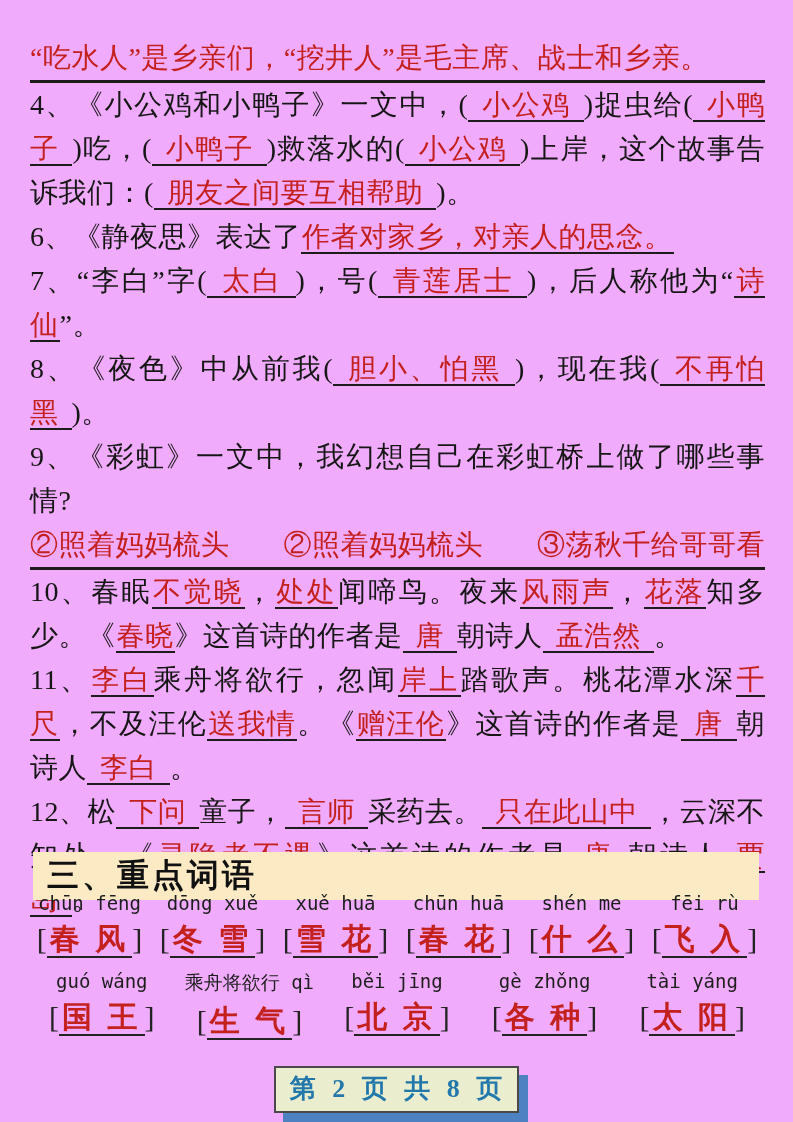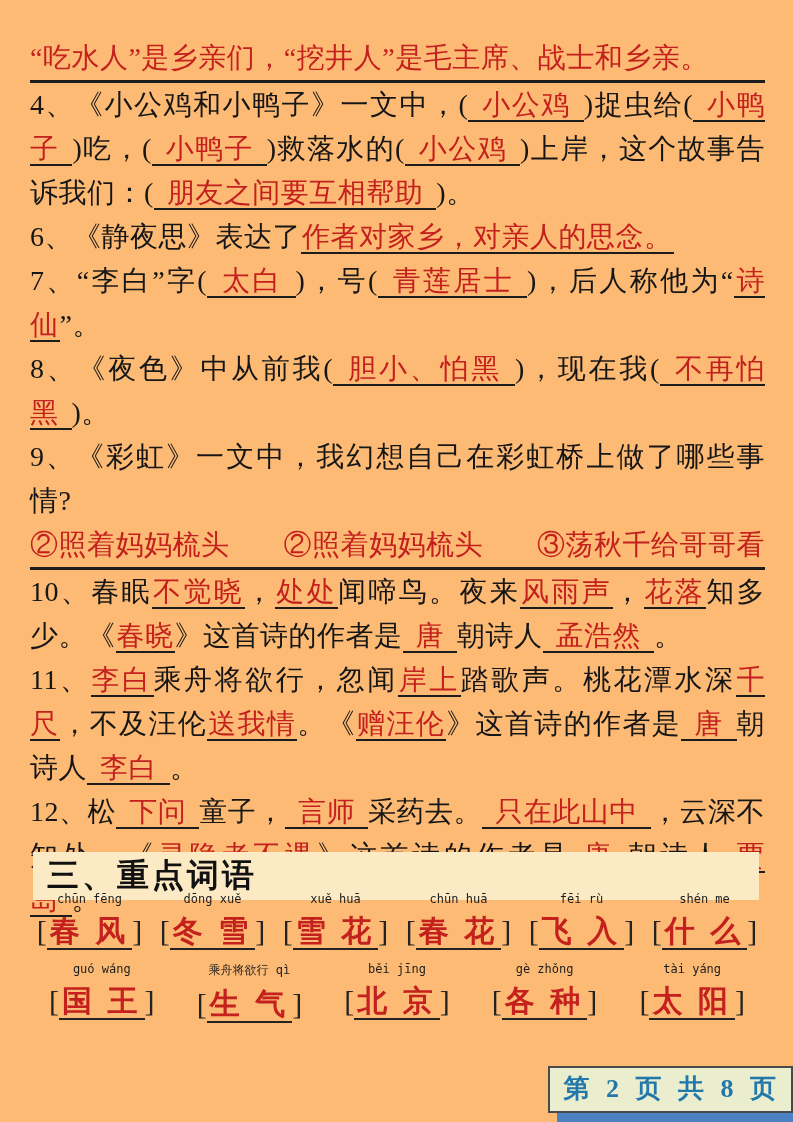--- a/index.html
+++ b/index.html
@@ -9,7 +9,7 @@
   }
   html,body{margin:0;padding:0;background:#ffffff;}
   .page{
-    position:relative; width:793px; height:1122px; background:#fdba74;
+    position:relative; width:793px; height:1122px; background:#f0abfc;
     overflow:hidden;
     font-family:"Liberation Serif","DejaVu Serif",serif;
     color:var(--ink);

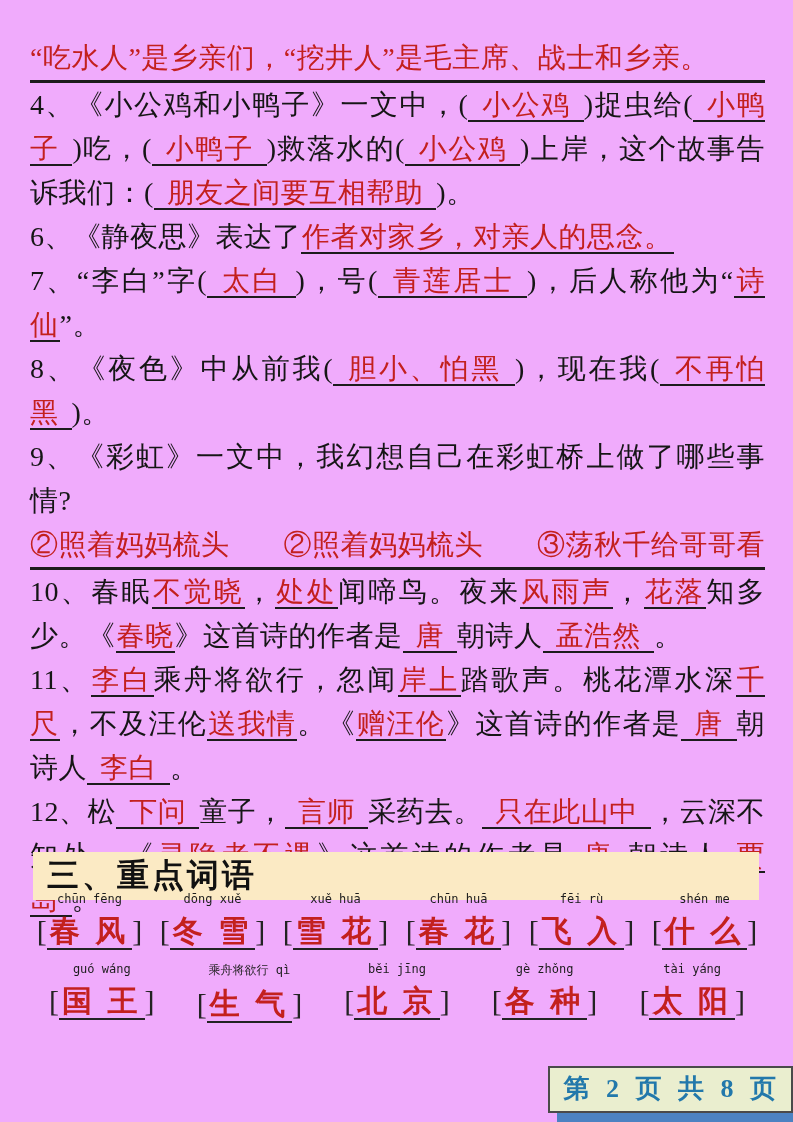--- a/index.html
+++ b/index.html
@@ -44,7 +44,7 @@
   .grid-row{display:flex; justify-content:space-between; margin-bottom:10px;}
   .entry{flex:1; display:flex; flex-direction:column; align-items:center;}
   .pinyin{
-    font-family:"DejaVu Sans Mono",monospace; font-size:12px; color:#1d1d1d;
+    font-family:"DejaVu Sans Mono",monospace; font-size:19px; color:#1d1d1d;
     white-space:nowrap;
   }
   .word-line{margin-top:5px; font-size:30px; white-space:nowrap;}

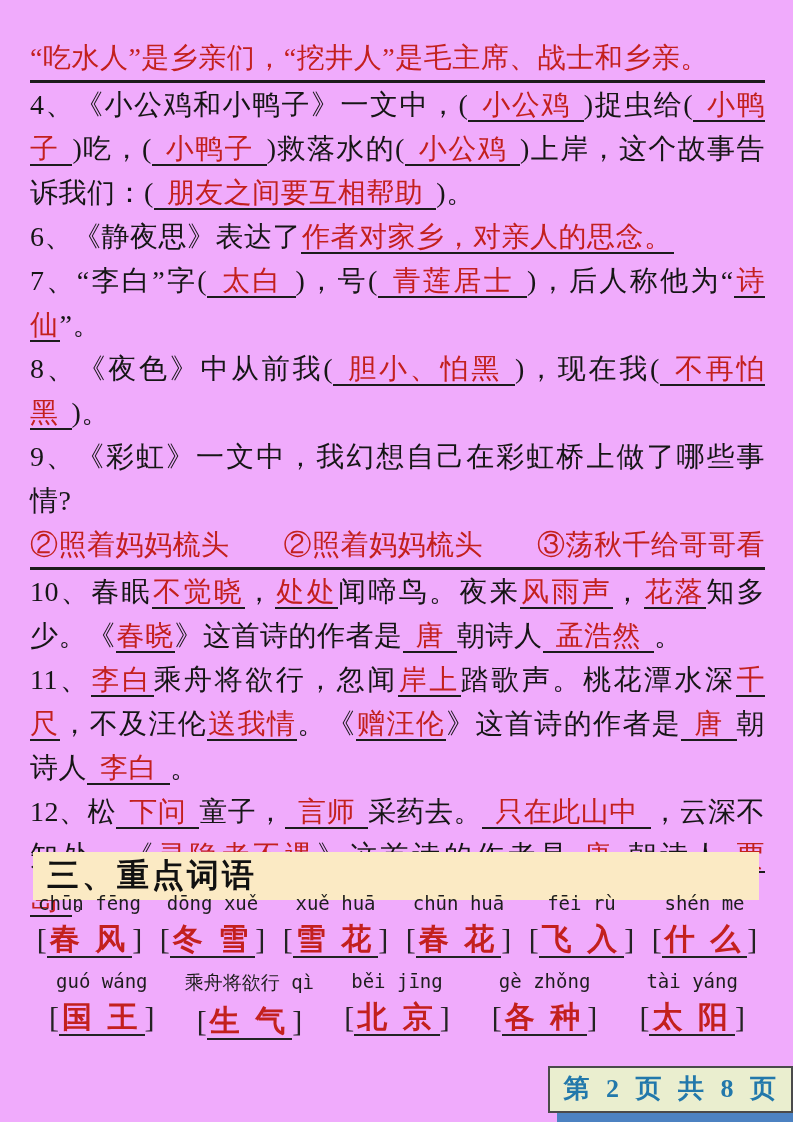--- a/index.html
+++ b/index.html
@@ -108,12 +108,12 @@
           <div class="word-line"><span class="bracket">[</span><span class="word-red">春 花</span><span class="bracket">]</span></div>
         </div>
         <div class="entry">
+          <div class="pinyin">shén me</div>
+          <div class="word-line"><span class="bracket">[</span><span class="word-red">什 么</span><span class="bracket">]</span></div>
+        </div>
+        <div class="entry">
           <div class="pinyin">fēi rù</div>
           <div class="word-line"><span class="bracket">[</span><span class="word-red">飞 入</span><span class="bracket">]</span></div>
-        </div>
-        <div class="entry">
-          <div class="pinyin">shén me</div>
-          <div class="word-line"><span class="bracket">[</span><span class="word-red">什 么</span><span class="bracket">]</span></div>
         </div>
       </div>
       <div class="grid-row">

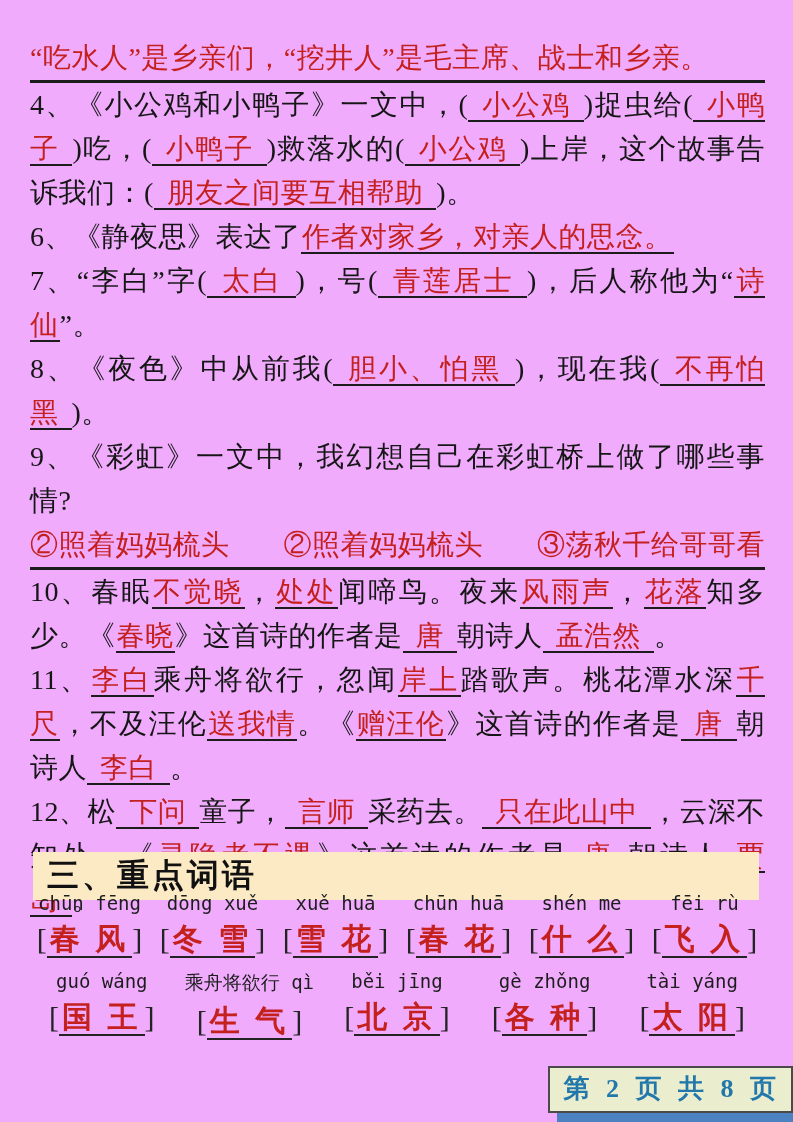--- a/index.html
+++ b/index.html
@@ -54,7 +54,7 @@
     padding:0 3px 1px; letter-spacing:4px; font-weight:bold;
   }
   
-  .footer{position:absolute; left:0; top:1066px; width:793px; text-align:right;}
+  .footer{position:absolute; left:0; top:1066px; width:793px; text-align:center;}
   .footer-box{
     display:inline-block; background:var(--footer_bg);
     border:2px solid var(--footer_border); color:var(--footer_text);

